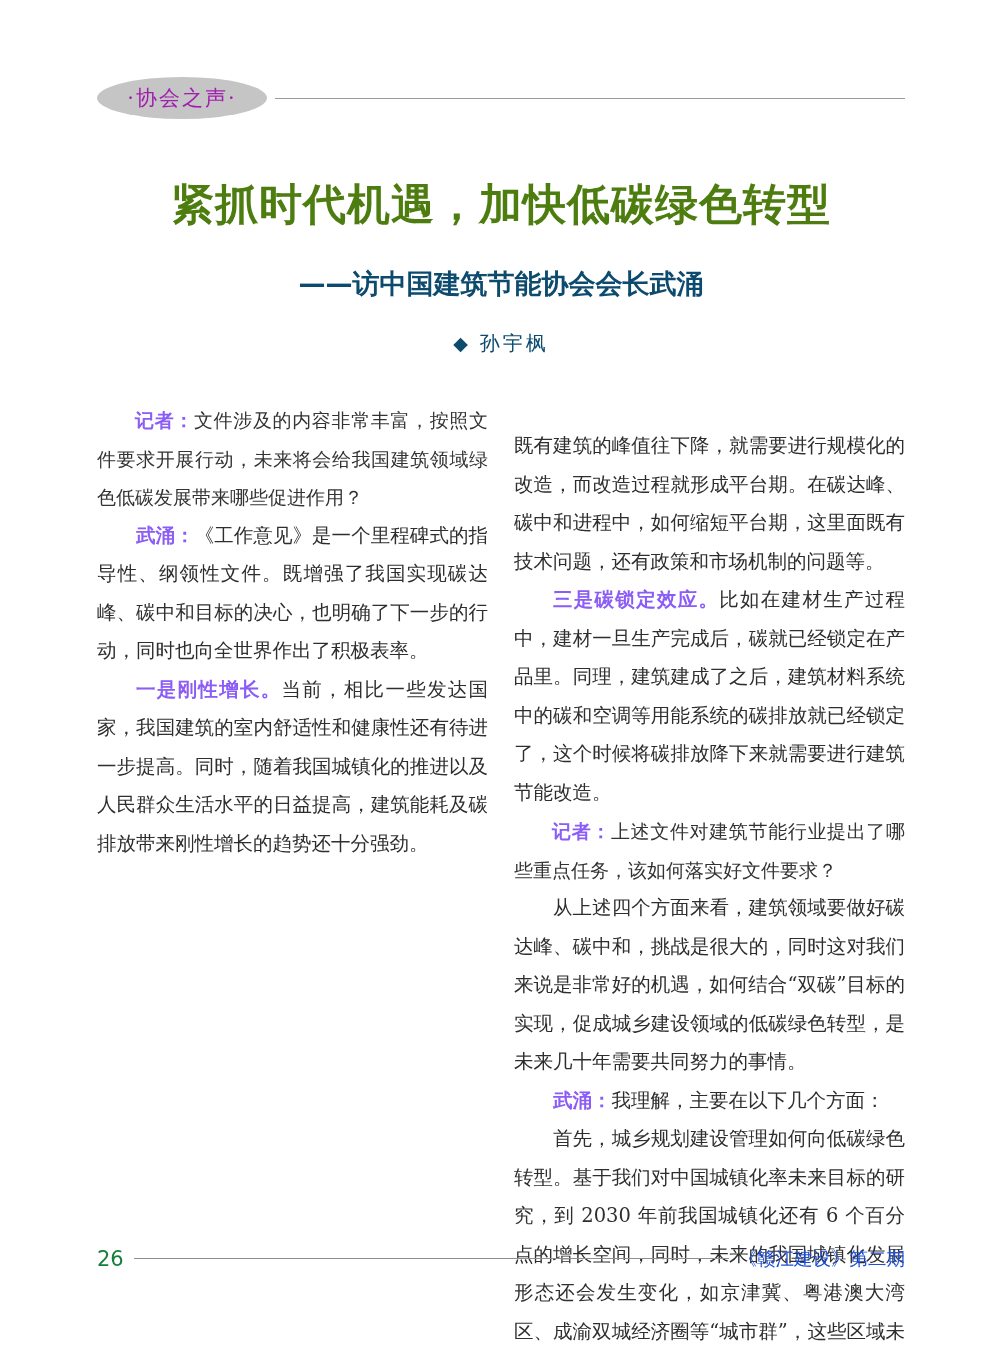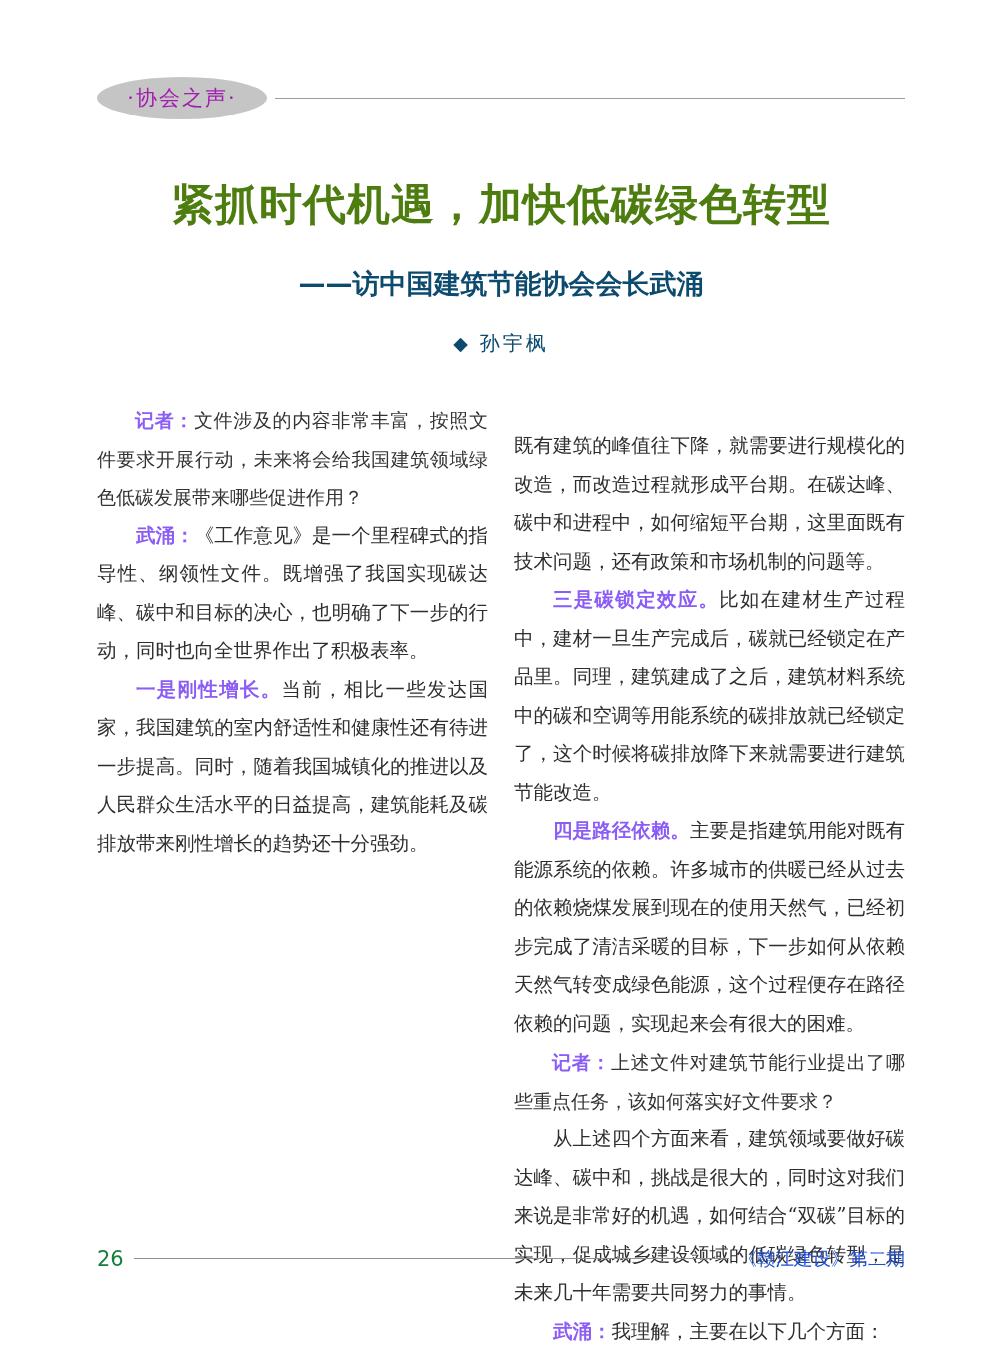--- a/index.html
+++ b/index.html
@@ -119,7 +119,6 @@
     <div class="col">
         <p class="para plain noindent">既有建筑的峰值往下降，就需要进行规模化的改造，而改造过程就形成平台期。在碳达峰、碳中和进程中，如何缩短平台期，这里面既有技术问题，还有政策和市场机制的问题等。</p>
         <p class="para point"><span class="lead">三是碳锁定效应。</span>比如在建材生产过程中，建材一旦生产完成后，碳就已经锁定在产品里。同理，建筑建成了之后，建筑材料系统中的碳和空调等用能系统的碳排放就已经锁定了，这个时候将碳排放降下来就需要进行建筑节能改造。</p>
-        <p class="para point"><span class="lead">四是路径依赖。</span>主要是指建筑用能对既有能源系统的依赖。许多城市的供暖已经从过去的依赖烧煤发展到现在的使用天然气，已经初步完成了清洁采暖的目标，下一步如何从依赖天然气转变成绿色能源，这个过程便存在路径依赖的问题，实现起来会有很大的困难。</p>
         <p class="para question"><span class="lead">记者：</span>上述文件对建筑节能行业提出了哪些重点任务，该如何落实好文件要求？</p>
         <p class="para plain">从上述四个方面来看，建筑领域要做好碳达峰、碳中和，挑战是很大的，同时这对我们来说是非常好的机遇，如何结合“双碳”目标的实现，促成城乡建设领域的低碳绿色转型，是未来几十年需要共同努力的事情。</p>
         <p class="para answer"><span class="lead">武涌：</span>我理解，主要在以下几个方面：</p>

